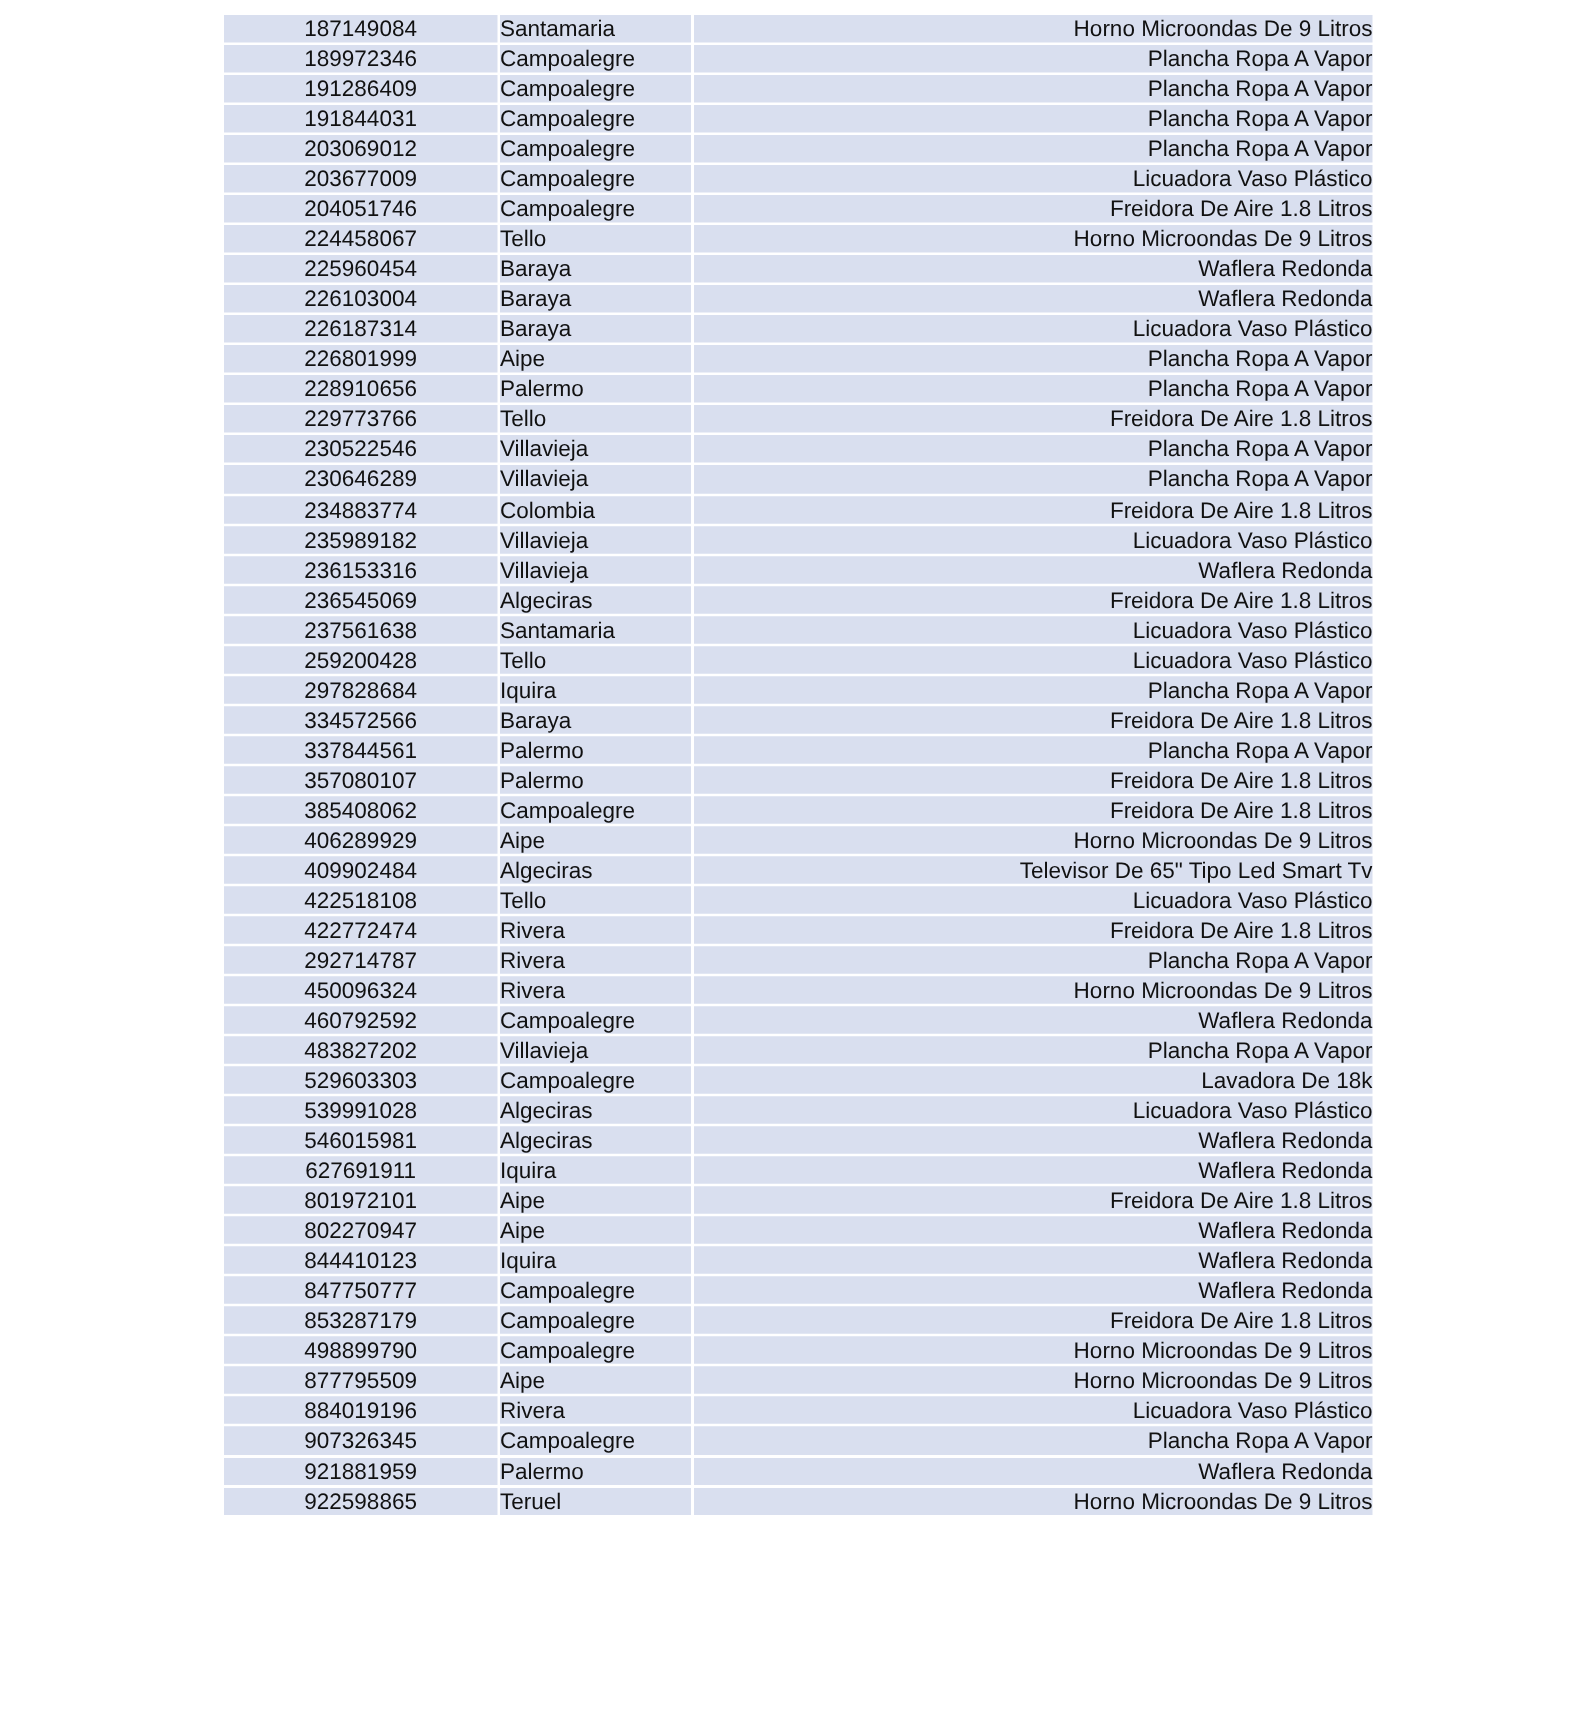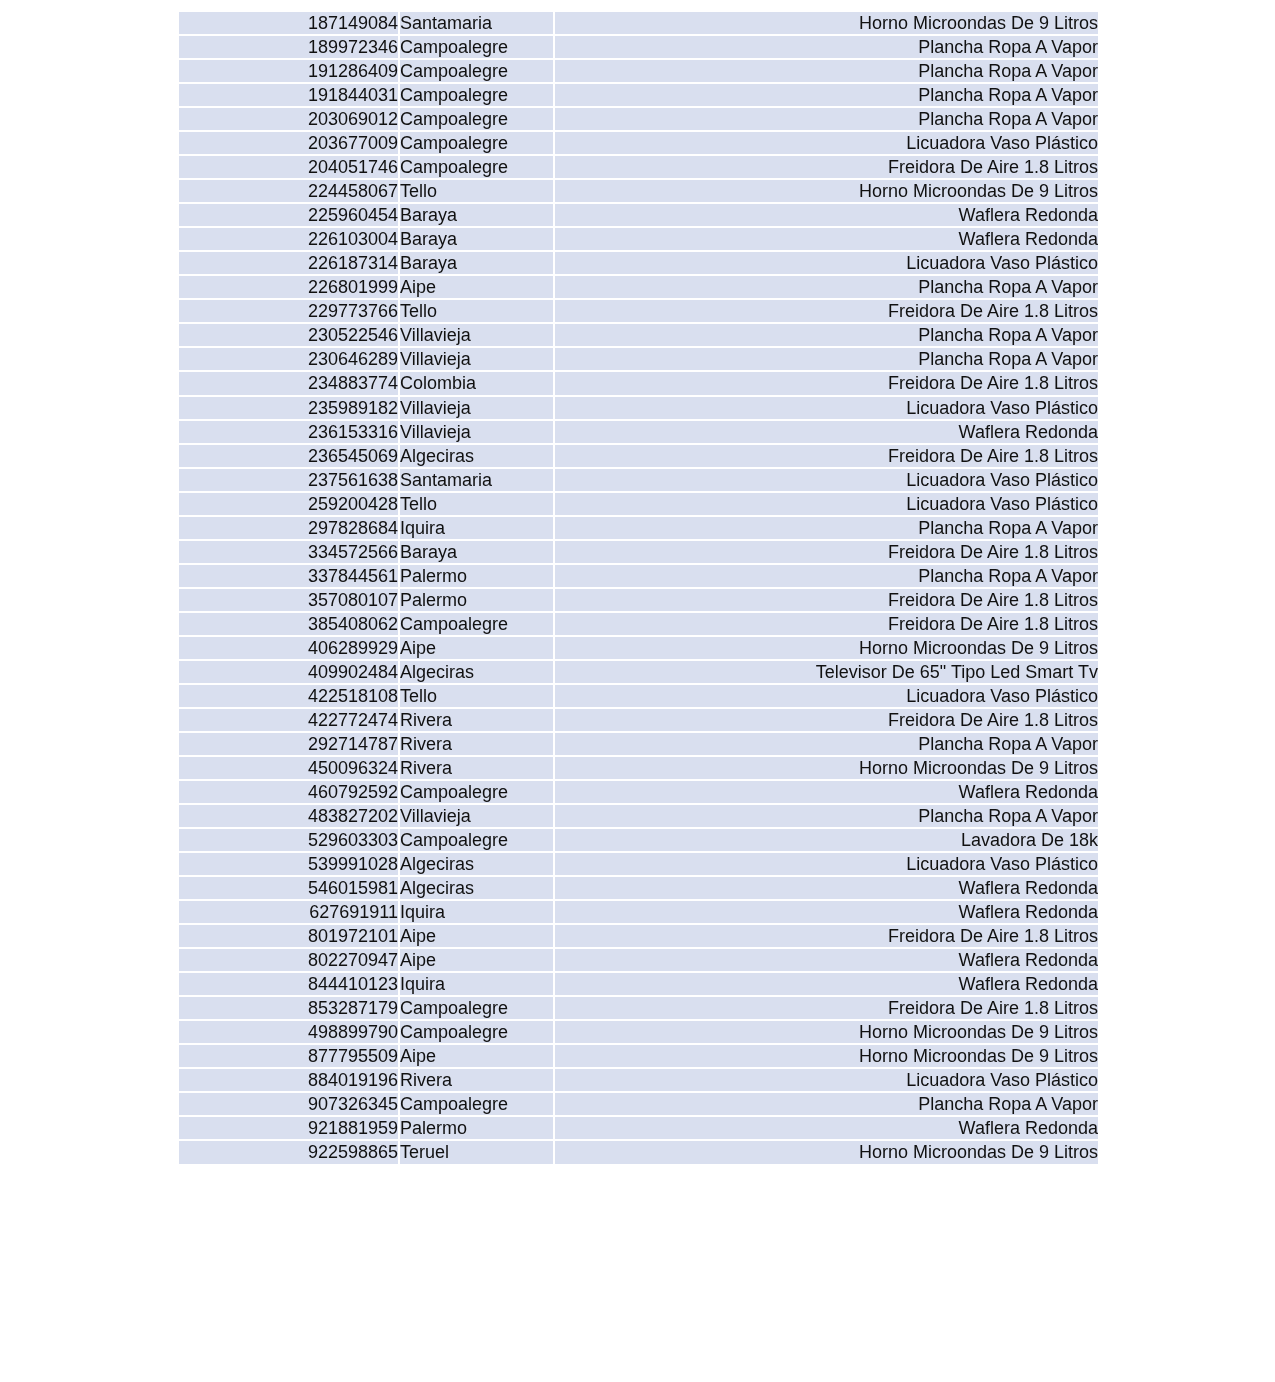--- a/index.html
+++ b/index.html
@@ -36,7 +36,7 @@
       white-space: nowrap;
       overflow: hidden;
     }
-    #data-table td.id-cell { text-align: right; }
+    #data-table td.id-cell { text-align: center; }
     #data-table td.city-cell { }
     #data-table td.product-cell { text-align: right; padding-left: 7px; }
   </style>

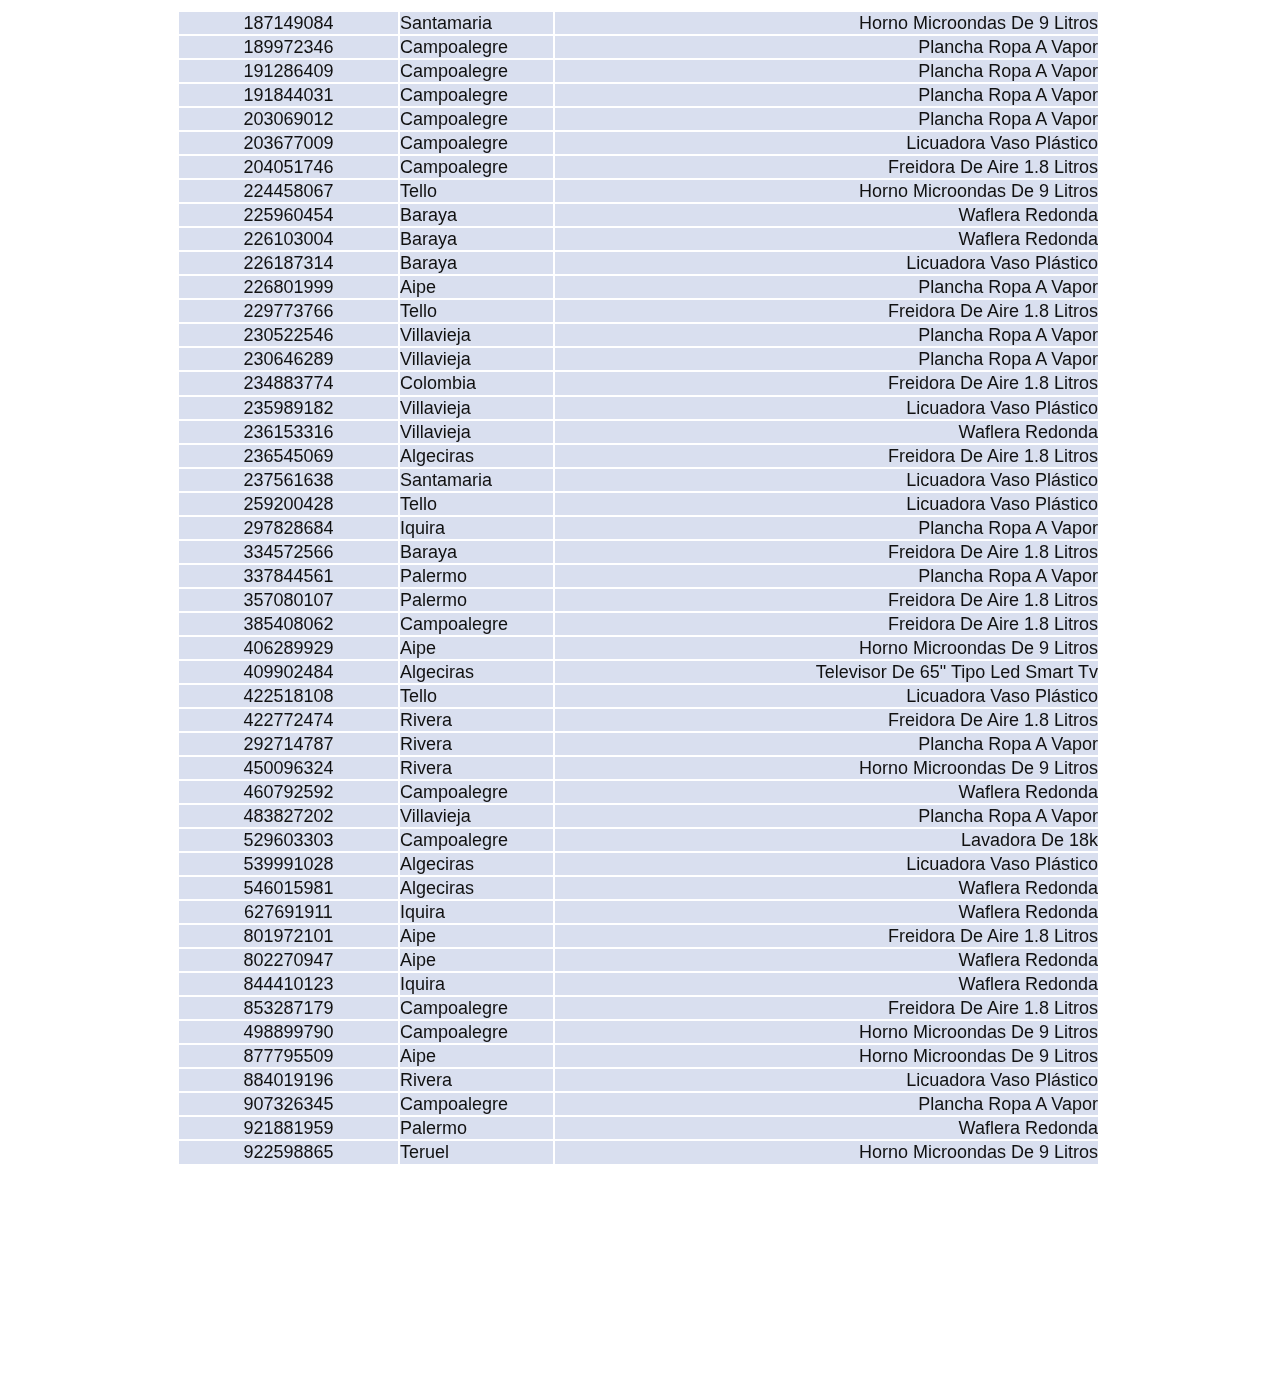--- a/index.html
+++ b/index.html
@@ -111,6 +111,11 @@
         <td class="product-cell">Plancha Ropa A Vapor</td>
       </tr>
       <tr>
+        <td class="id-cell">228910656</td>
+        <td class="city-cell">Palermo</td>
+        <td class="product-cell">Plancha Ropa A Vapor</td>
+      </tr>
+      <tr>
         <td class="id-cell">229773766</td>
         <td class="city-cell">Tello</td>
         <td class="product-cell">Freidora De Aire 1.8 Litros</td>

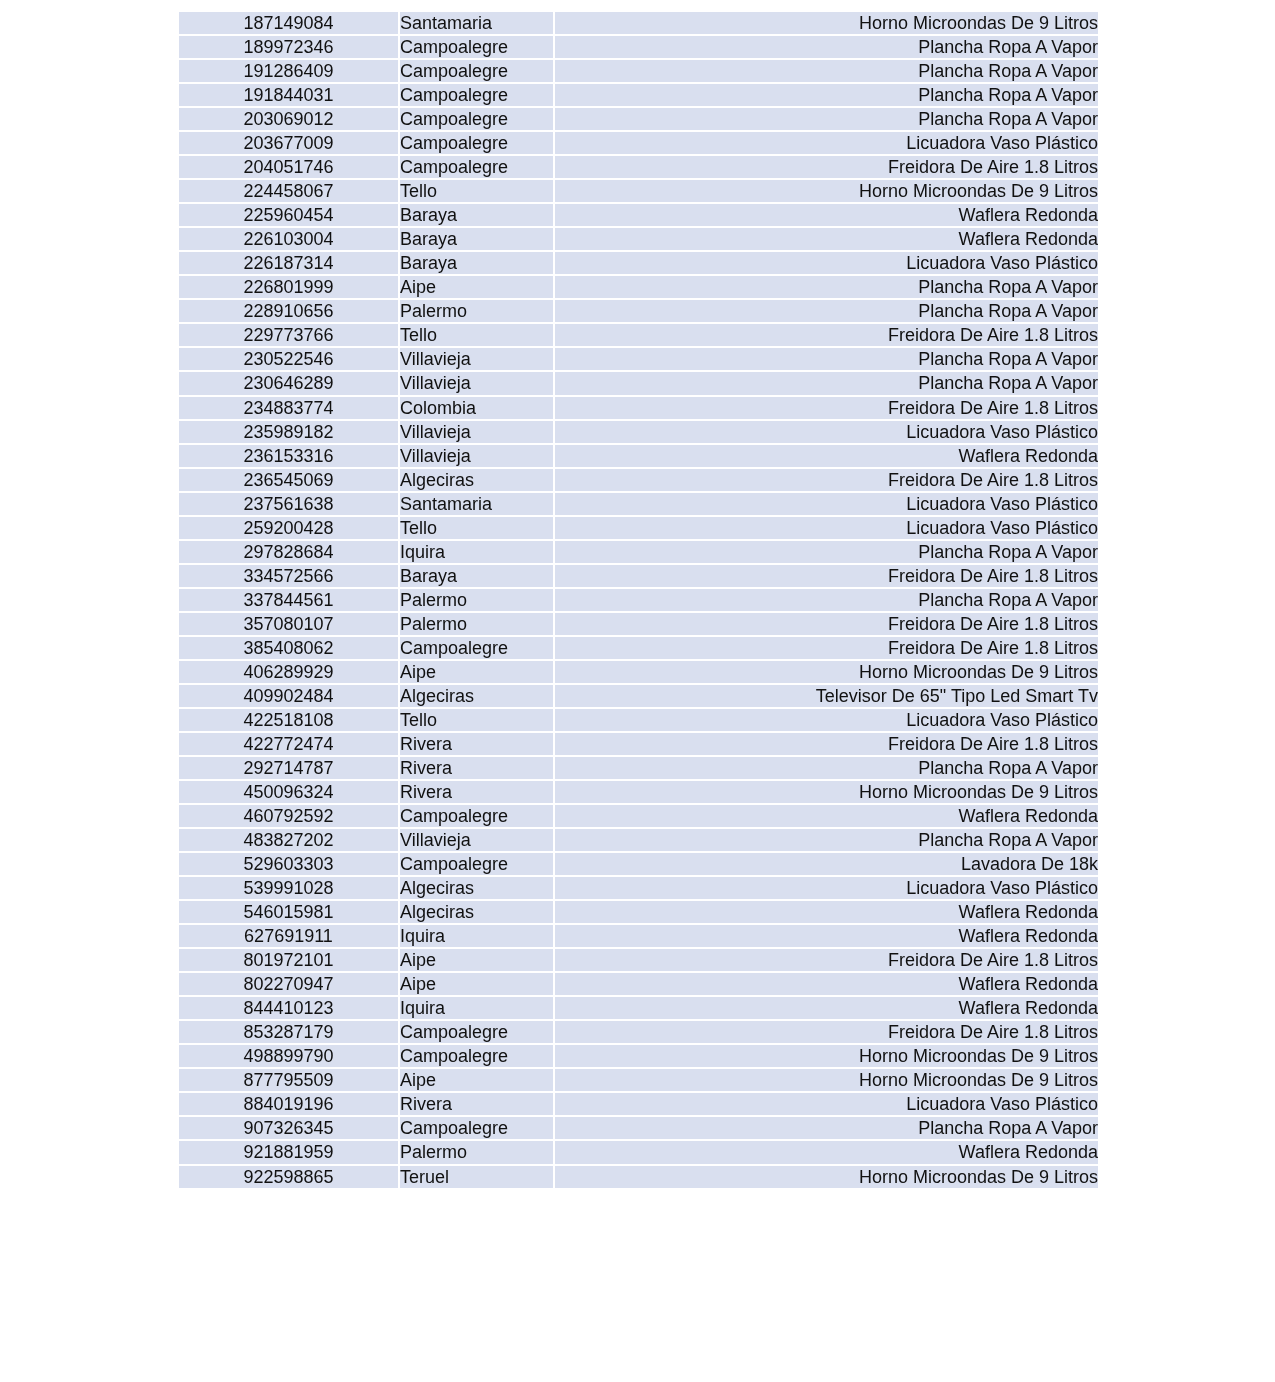--- a/index.html
+++ b/index.html
@@ -261,6 +261,11 @@
         <td class="product-cell">Waflera Redonda</td>
       </tr>
       <tr>
+        <td class="id-cell">847750777</td>
+        <td class="city-cell">Campoalegre</td>
+        <td class="product-cell">Waflera Redonda</td>
+      </tr>
+      <tr>
         <td class="id-cell">853287179</td>
         <td class="city-cell">Campoalegre</td>
         <td class="product-cell">Freidora De Aire 1.8 Litros</td>

